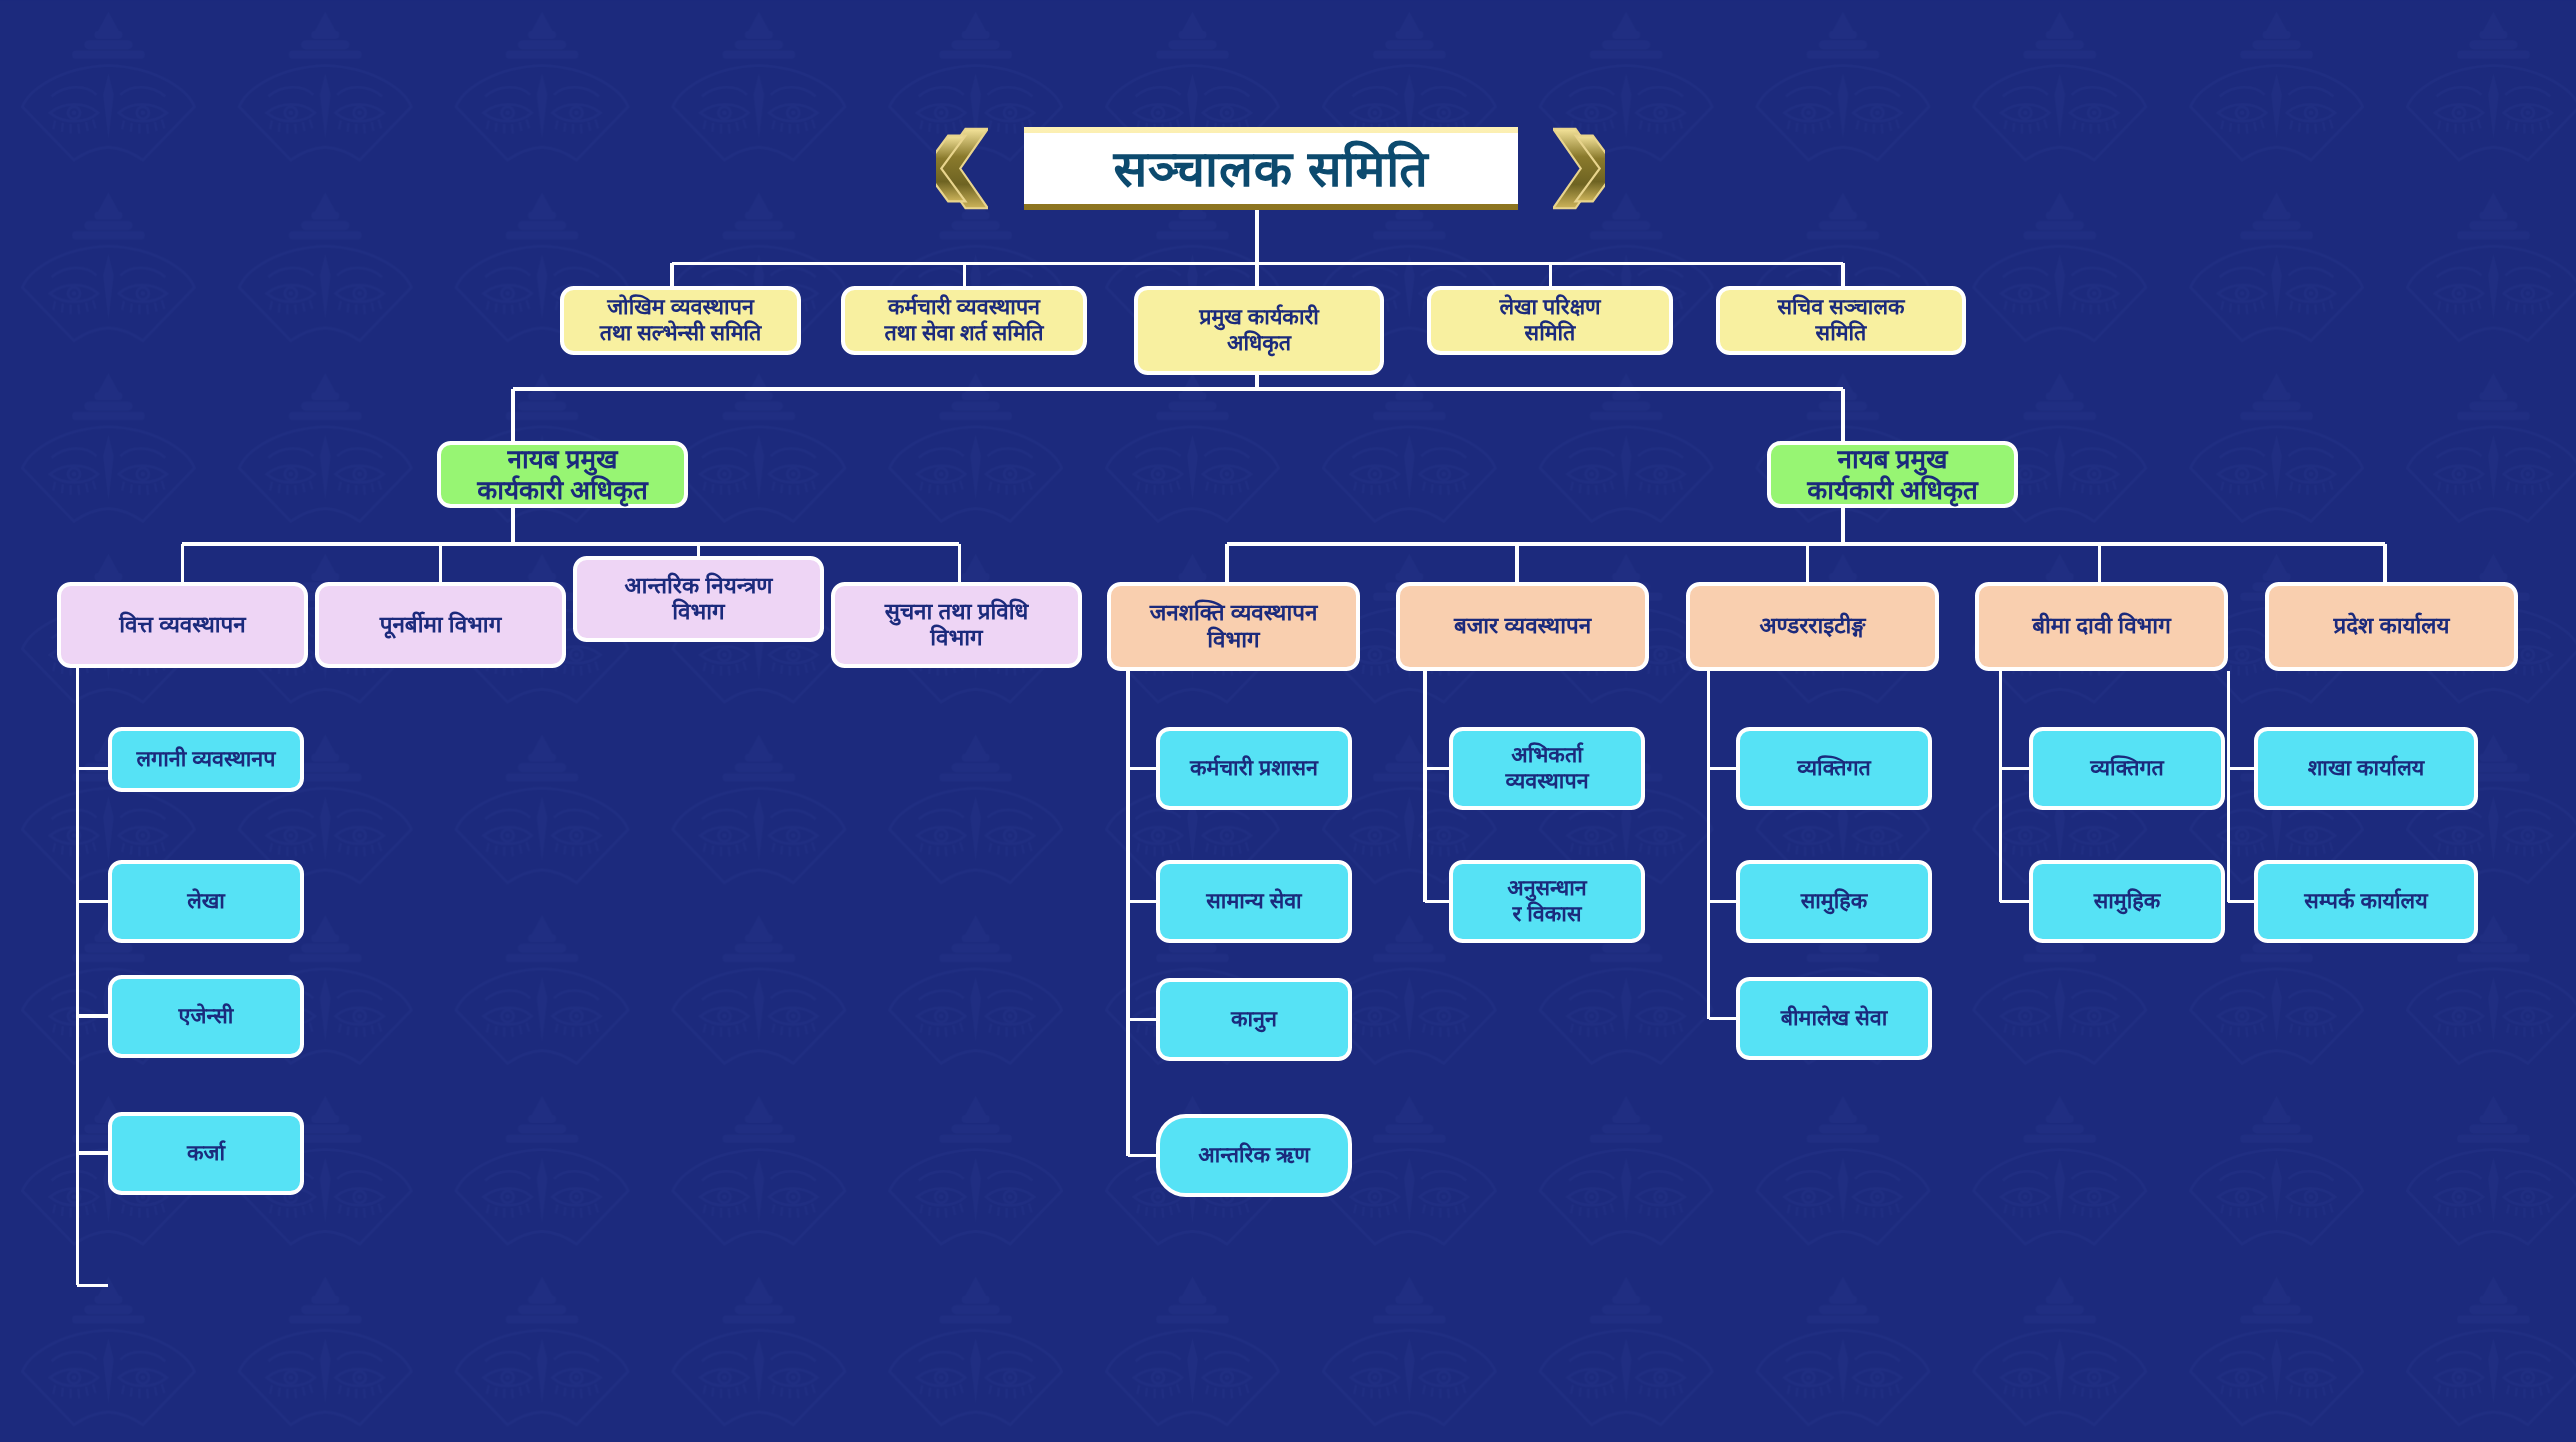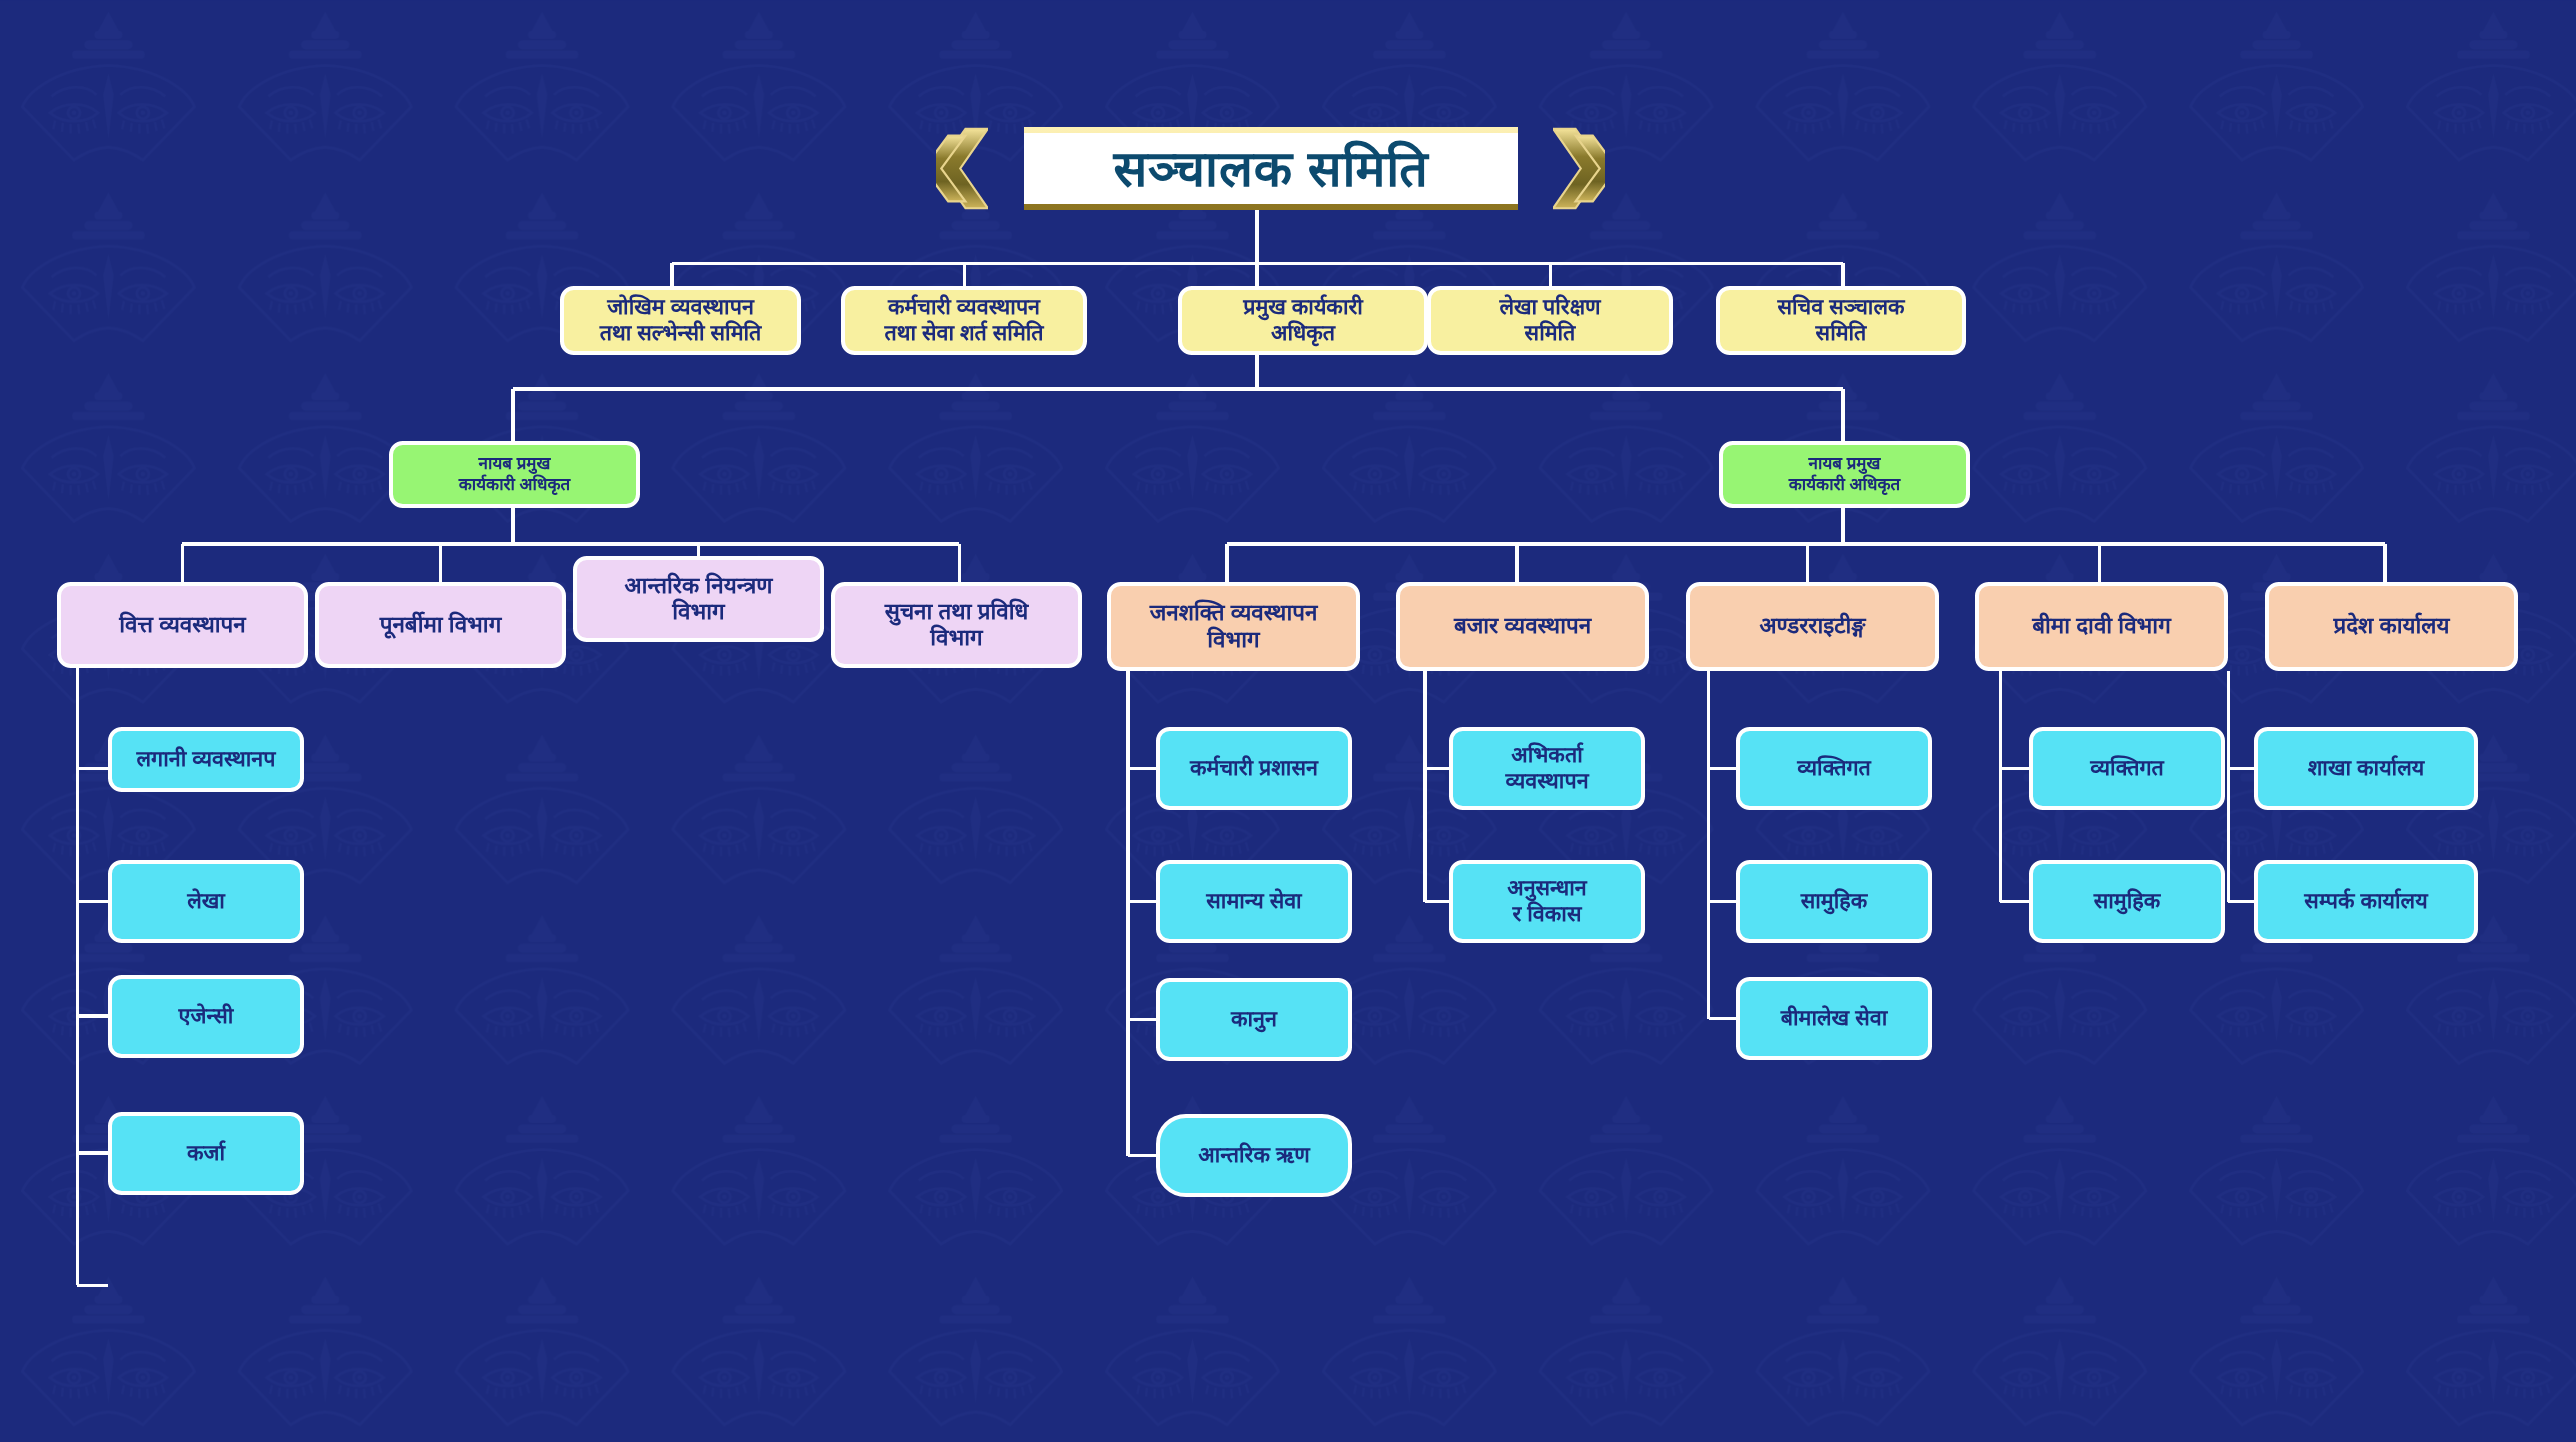--- a/index.html
+++ b/index.html
@@ -263,7 +263,7 @@
 तथा सल्भेन्सी समिति</div>
   <div class="node committee" style="left:841px;  top:286px; width:246px; height:69px;">कर्मचारी व्यवस्थापन
 तथा सेवा शर्त समिति</div>
-  <div class="node committee" style="left:1134px; top:286px; width:250px; height:69px;margin-left:44px;">प्रमुख कार्यकारी
+  <div class="node committee" style="left:1134px; top:286px; width:250px; height:89px;">प्रमुख कार्यकारी
 अधिकृत</div>
   <div class="node committee" style="left:1427px; top:286px; width:246px; height:69px;">लेखा परिक्षण
 समिति</div>

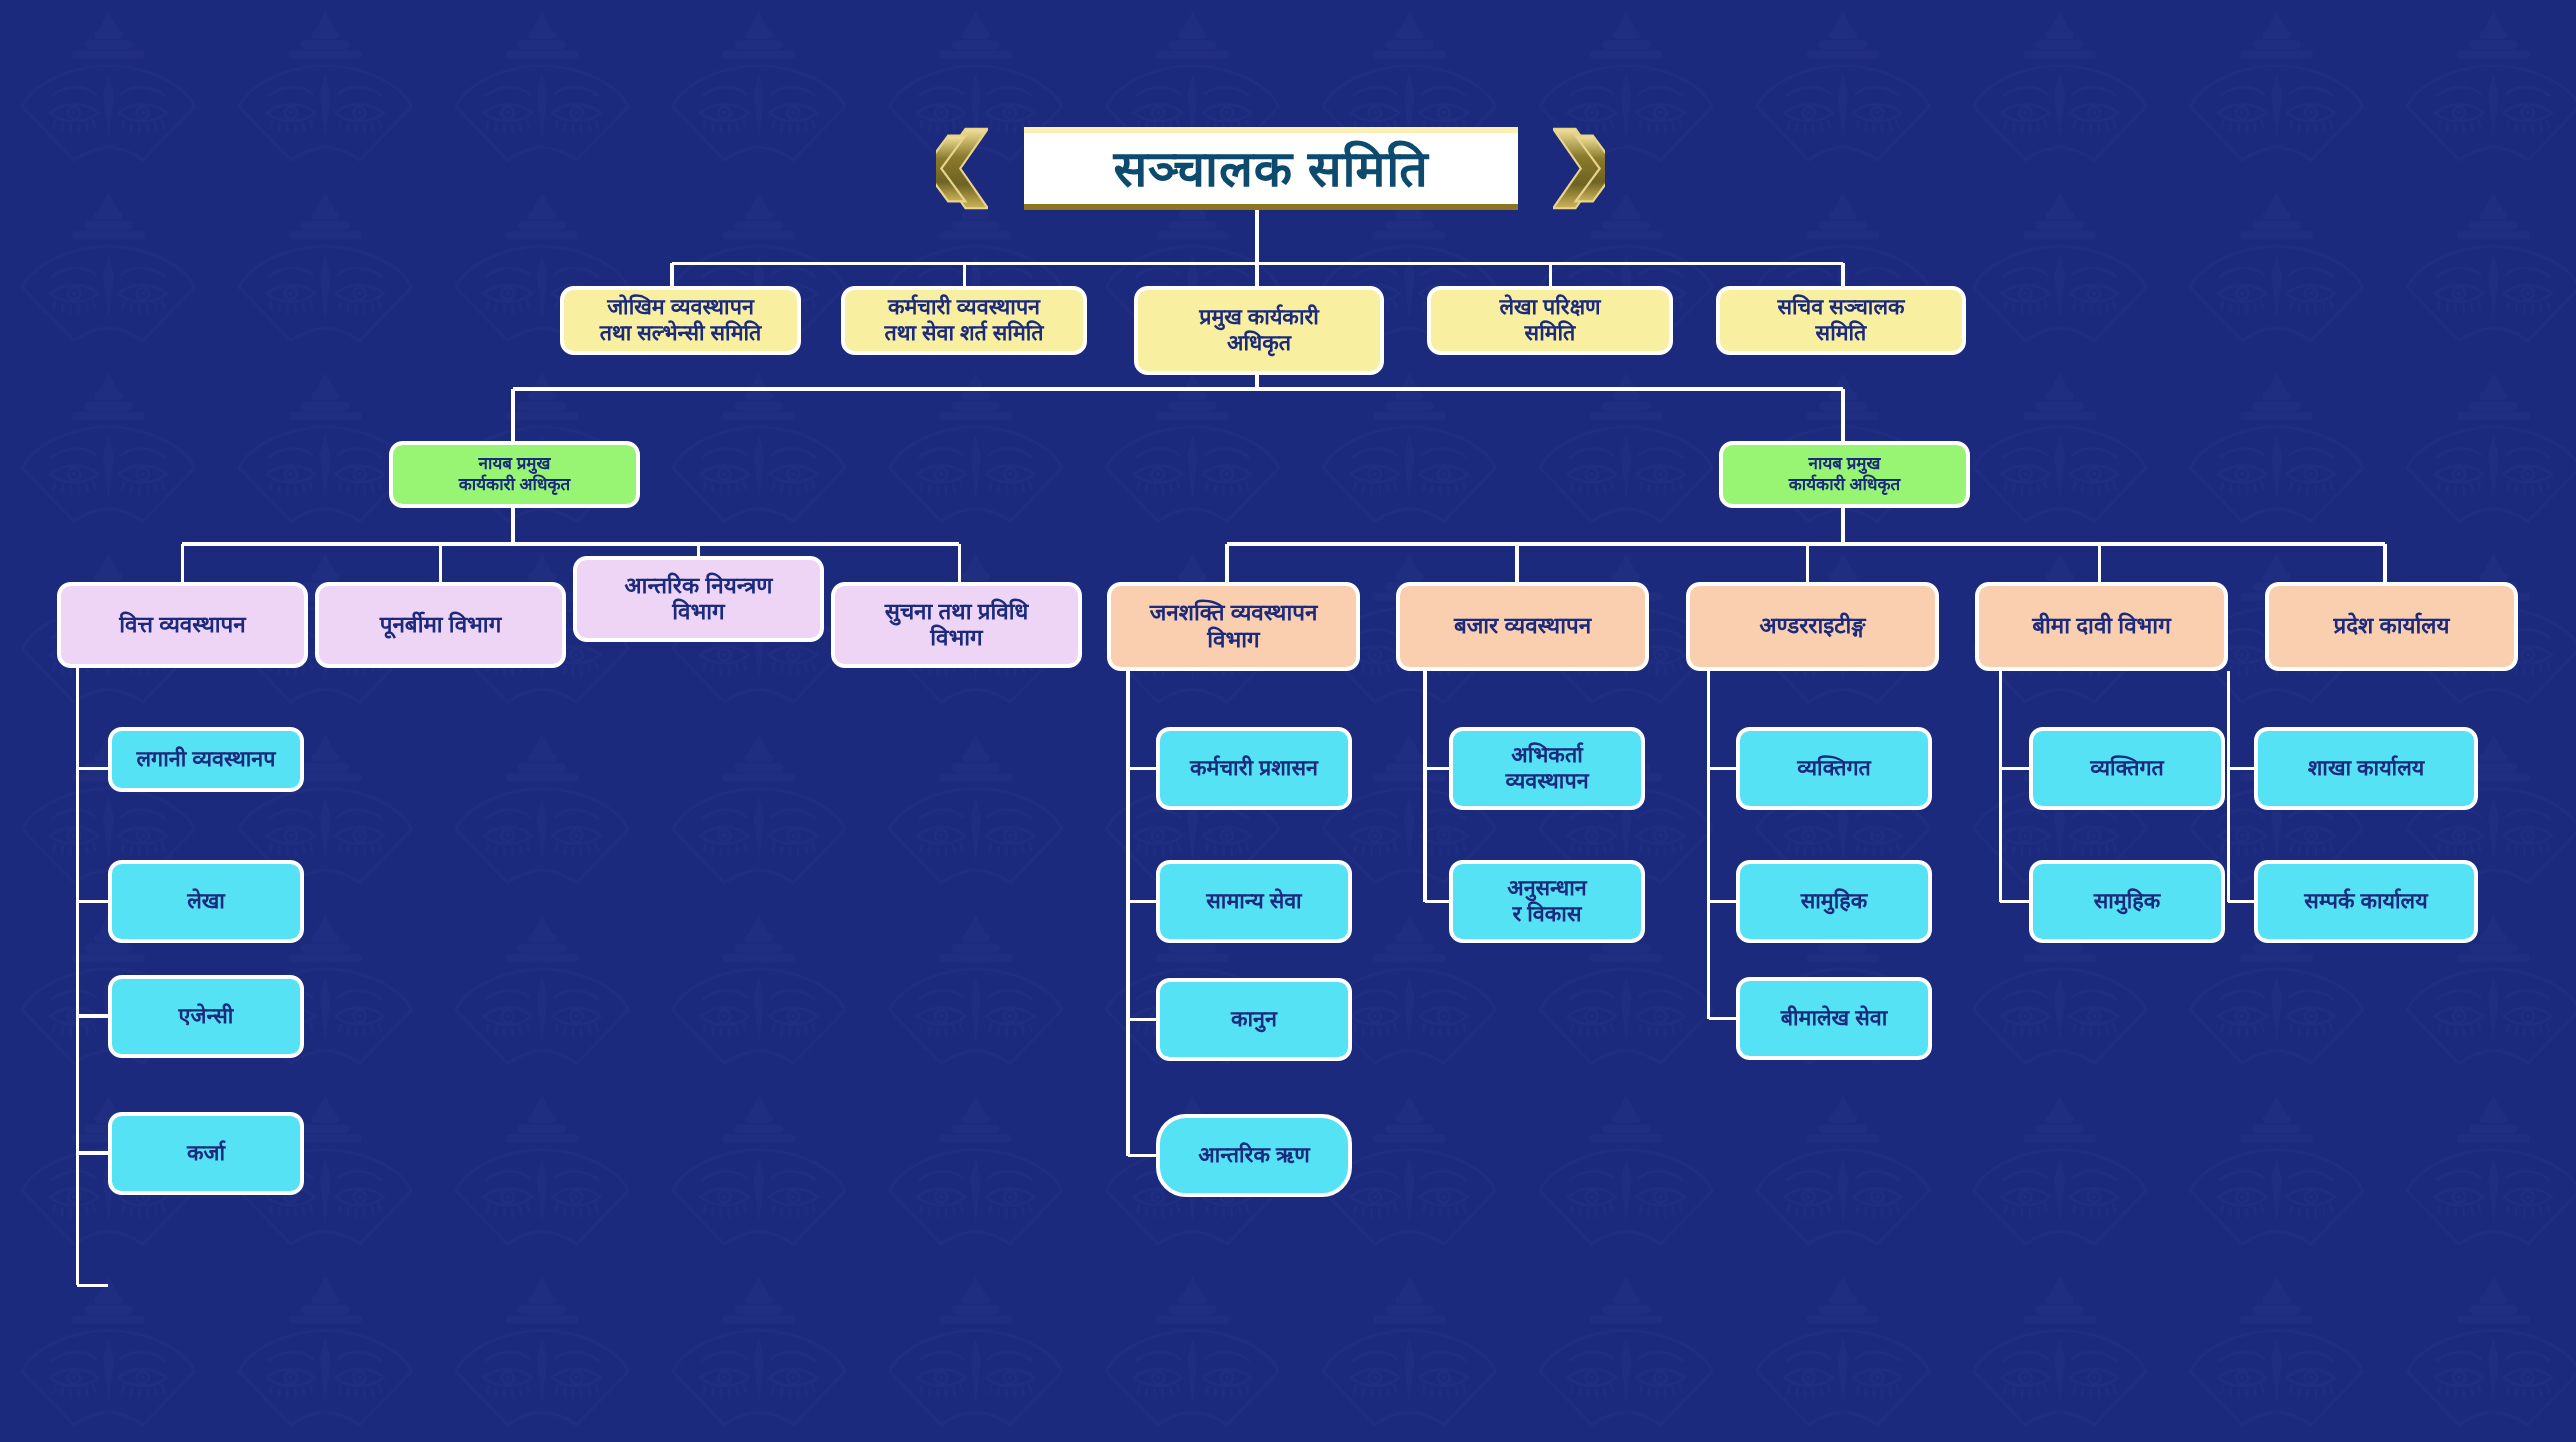--- a/index.html
+++ b/index.html
@@ -64,7 +64,7 @@
   }
 
   .node.committee   { background: #f8f0a0; font-size: 21.5px; }
-  .node.deputy      { background: #97f573; font-size: 17px; }
+  .node.deputy      { background: #97f573; font-size: 26px; margin-left: 48px; }
   .node.dept-violet { background: #eed5f5; font-size: 22.4px; }
   .node.dept-peach  { background: #f9cfaf; font-size: 22.4px; }
   .node.leaf        { background: #56e2f5; font-size: 21.5px; }

